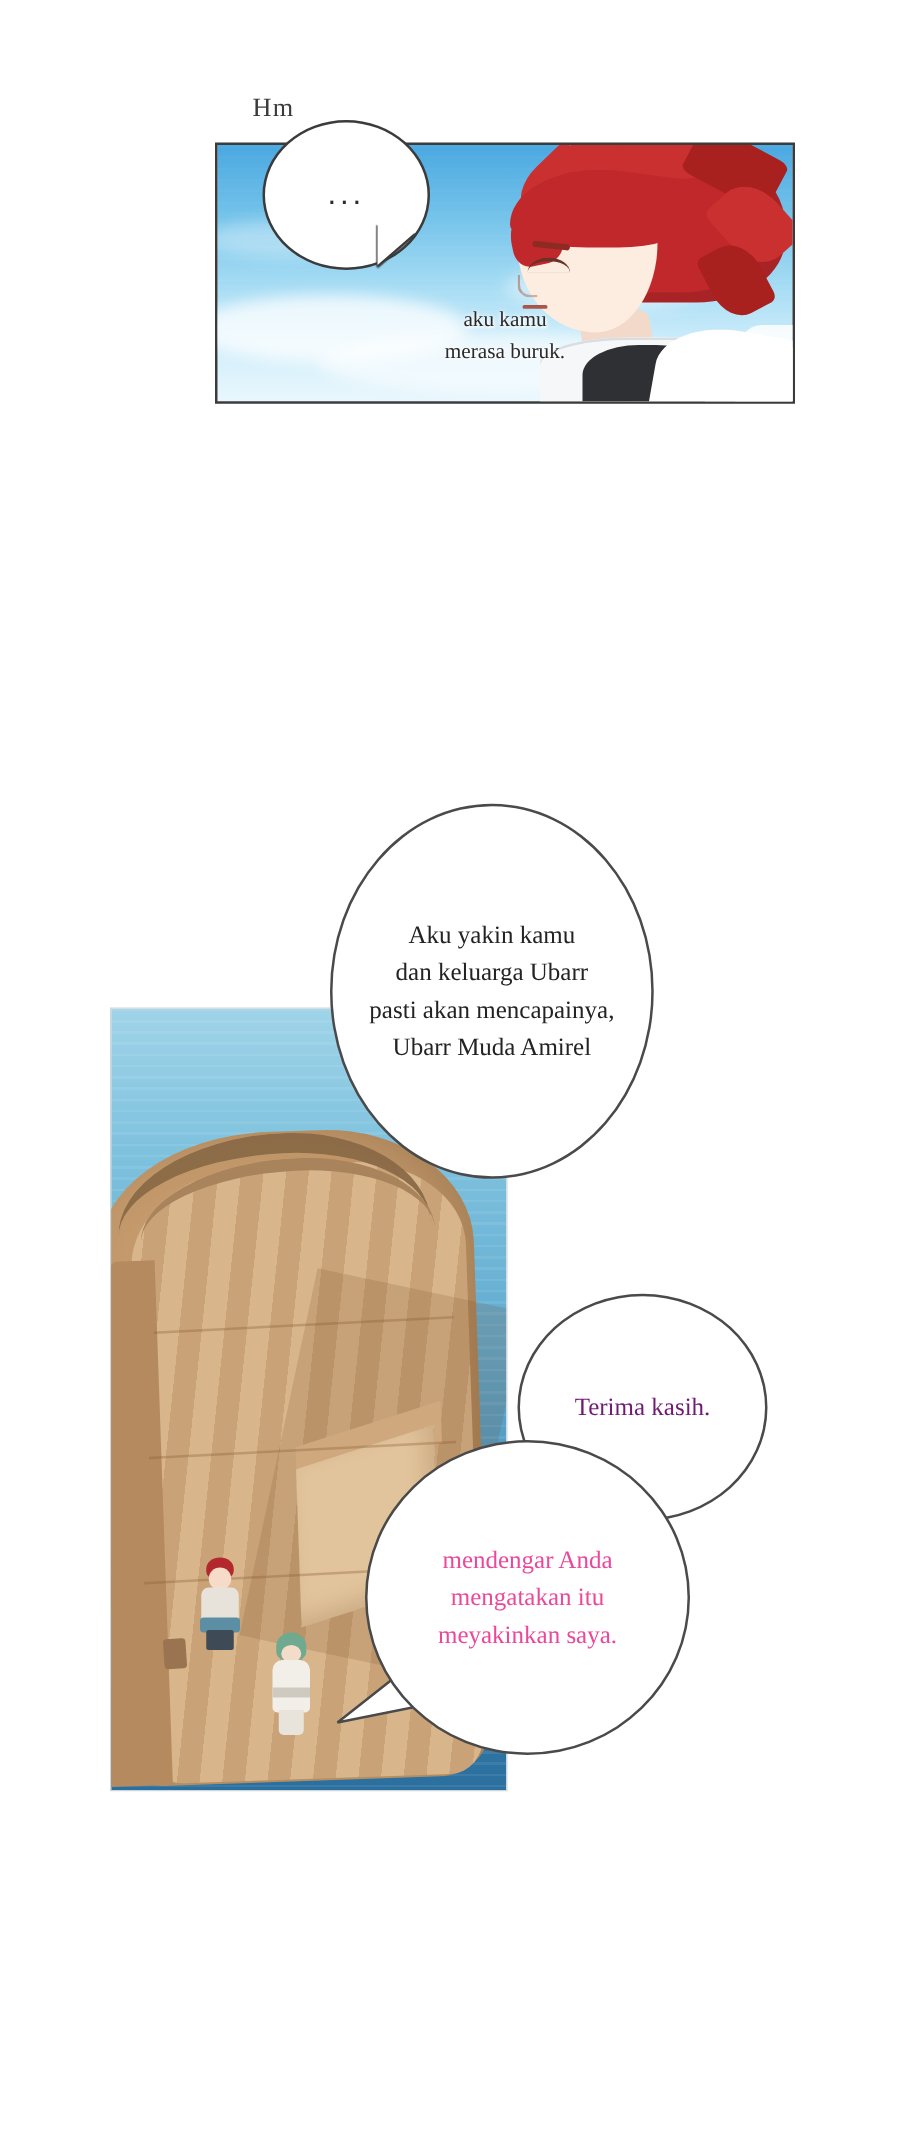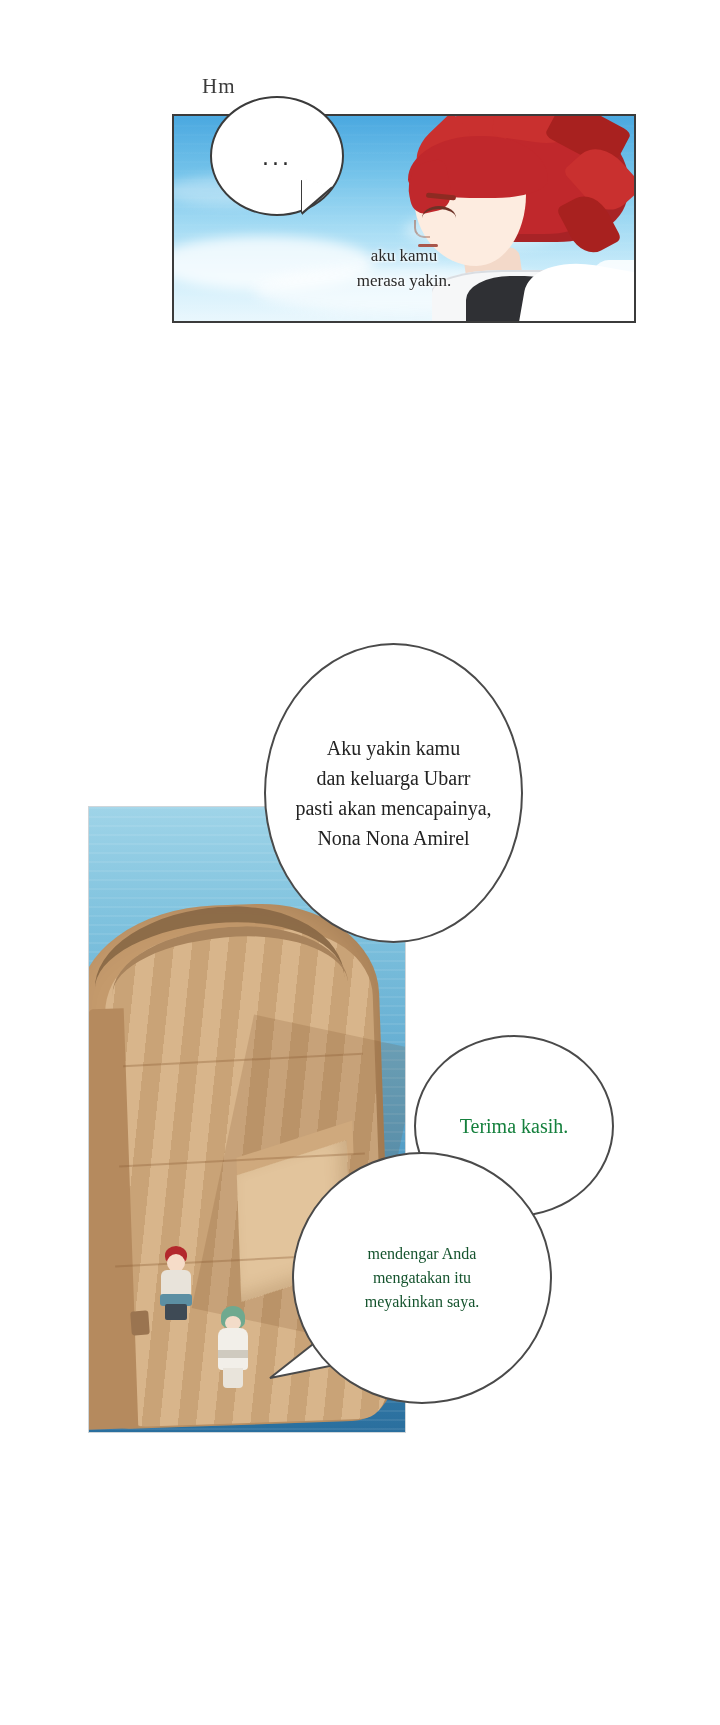--- a/index.html
+++ b/index.html
@@ -534,7 +534,7 @@
 
   <div class="p1-caption">
     <div>aku kamu</div>
-    <div>merasa yakin.</div>
+    <div>merasa buruk.</div>
   </div>
 
   <div class="panel2">

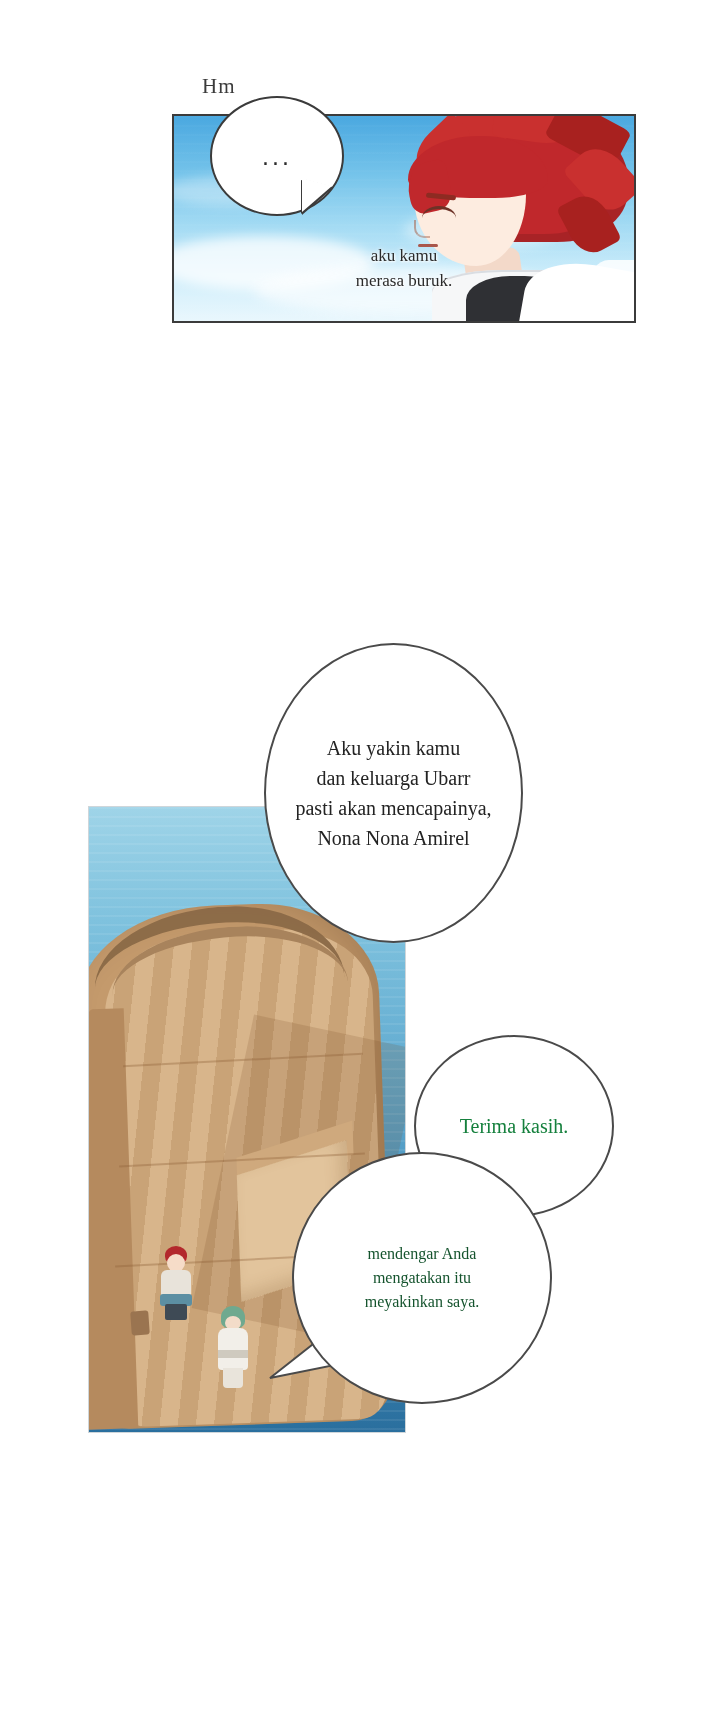--- a/index.html
+++ b/index.html
@@ -580,7 +580,7 @@
     <div class="txt" style="white-space:pre-line">Aku yakin kamu
 dan keluarga Ubarr
 pasti akan mencapainya,
-Nona Nona Amirel</div>
+Ubarr Muda Amirel</div>
   </div>
 
   <div class="bubble-thanks">

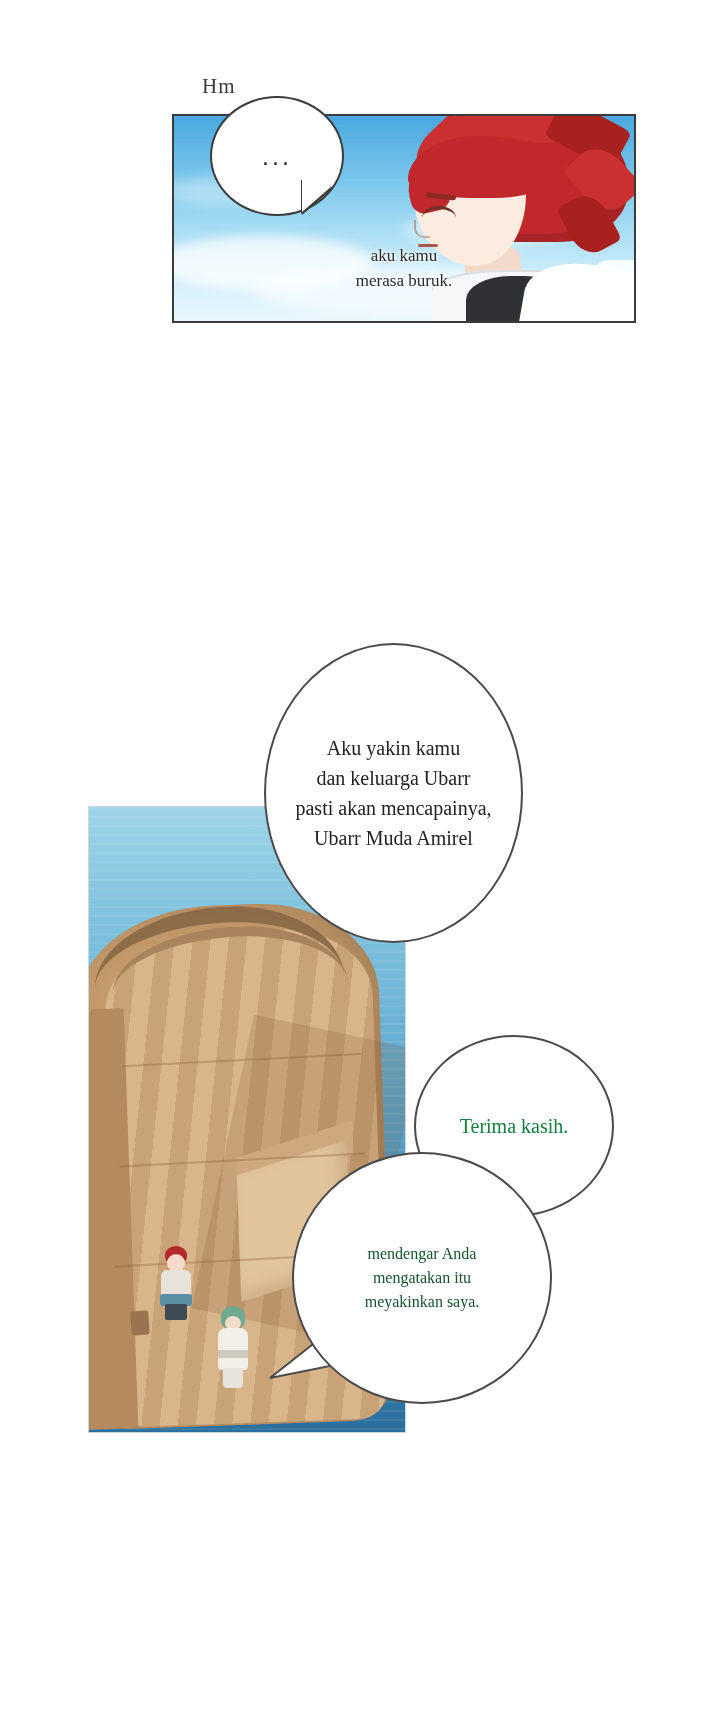--- a/index.html
+++ b/index.html
@@ -455,7 +455,7 @@
   .bubble-thanks .txt {
     text-align: center;
     font-size: 20px;
-    color: #15803d;
+    color: #701a75;
     line-height: 1.4;
   }
 

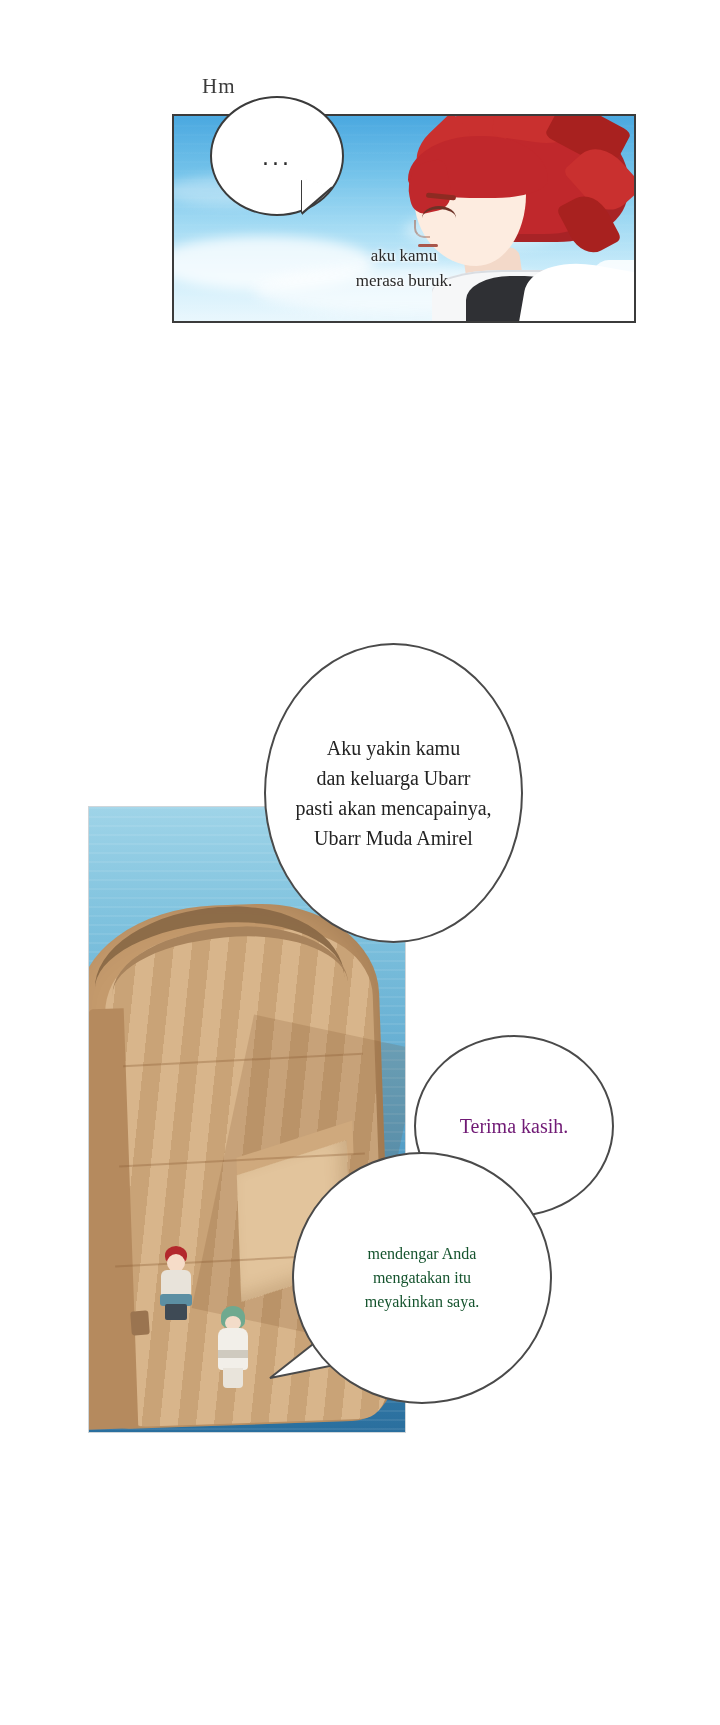--- a/index.html
+++ b/index.html
@@ -475,9 +475,9 @@
   }
   .bubble-long .txt {
     text-align: center;
-    font-size: 16px;
+    font-size: 20px;
     line-height: 1.5;
-    color: #14532d;
+    color: #ec4899;
     padding: 0 10px;
   }
   

